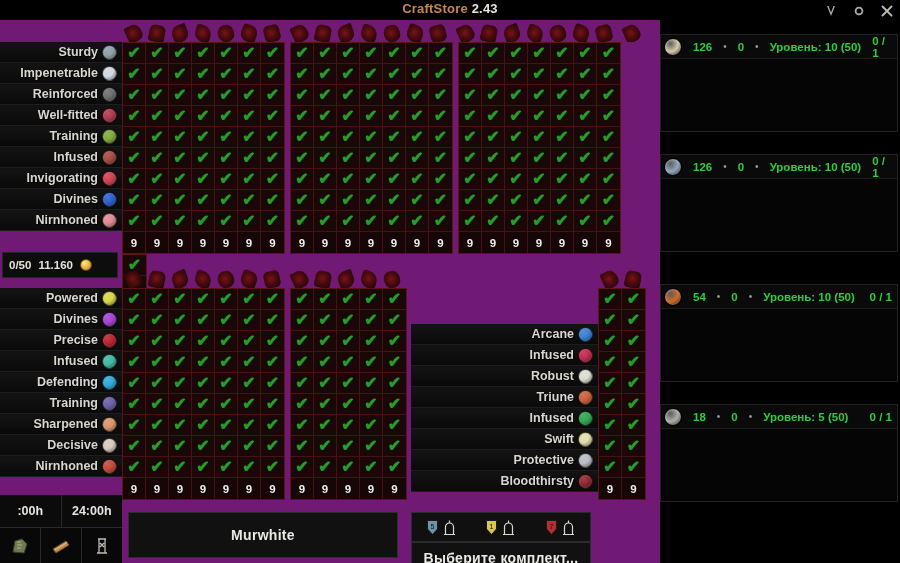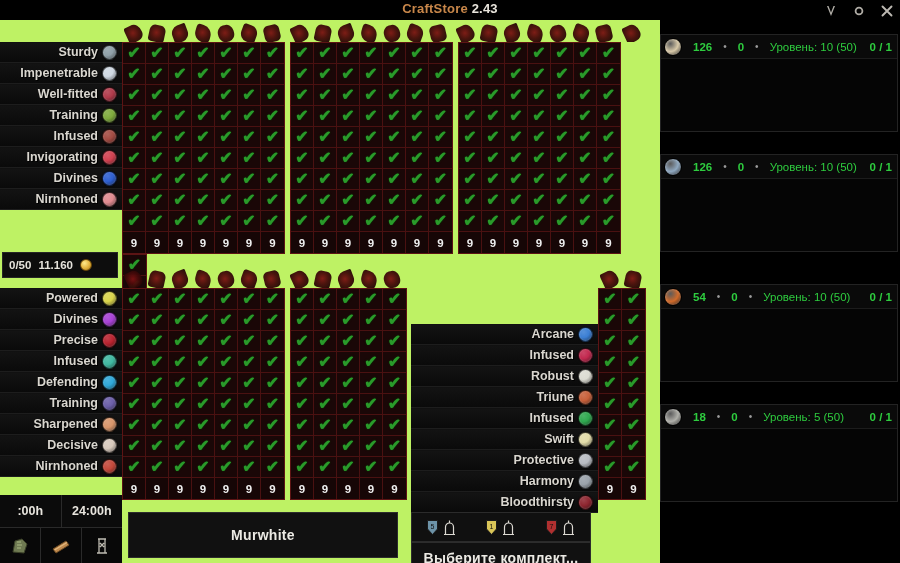--- a/index.html
+++ b/index.html
@@ -12,7 +12,7 @@
   #app {
     position: relative;
     width: 900px; height: 563px;
-    background: #bef264;
+    background: #701a75;
   }
 
   

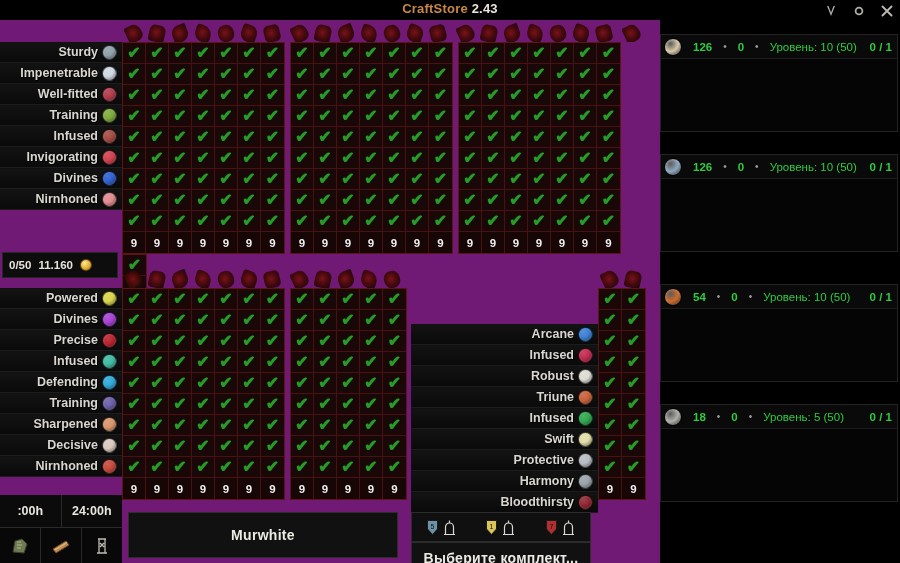--- a/index.html
+++ b/index.html
@@ -193,7 +193,7 @@
   }
   .it-num { color: #2ecc3f; font-size: 11.5px; font-weight: bold; }
   .it-dot { color: #9a9a9a; font-size: 10px; }
-  .it-lvl { color: #2ecc3f; font-size: 11.5px; font-weight: normal; white-space: nowrap; }
+  .it-lvl { color: #2ecc3f; font-size: 11.5px; font-weight: bold; white-space: nowrap; }
   .it-count { color: #2ecc3f; font-size: 11.5px; font-weight: bold; margin-left: auto; }
   .item-body { height: 72px; background: #050505; }
 </style>

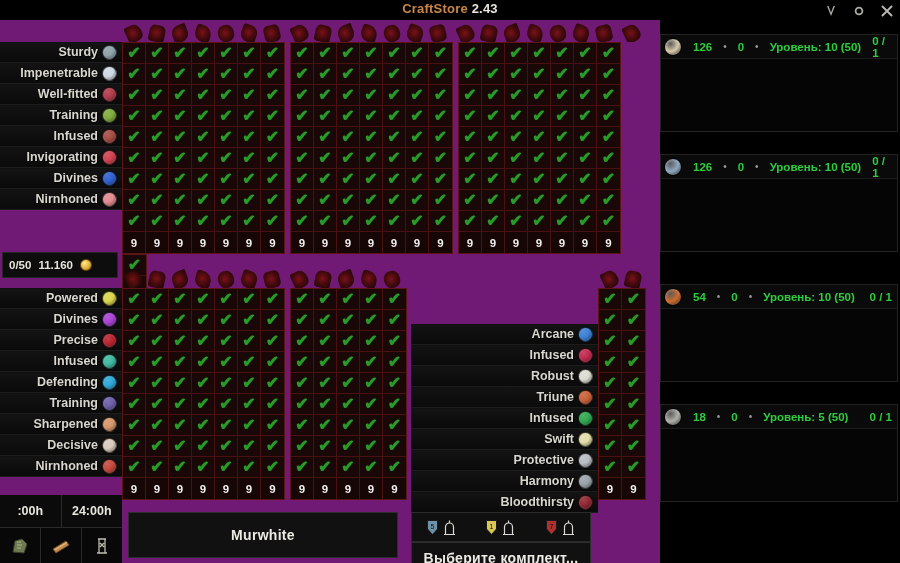--- a/index.html
+++ b/index.html
@@ -310,6 +310,10 @@
           <span class="mat-icon" style="background: radial-gradient(circle at 35% 30%, rgba(255, 255, 255, 0.133) 0%, rgb(207, 216, 226) 45%, rgba(0, 0, 0, 0.6) 100%), rgb(207, 216, 226);"></span>
         </div>
         <div class="trait-row-label">
+          <span class="trait-name">Reinforced</span>
+          <span class="mat-icon" style="background: radial-gradient(circle at 35% 30%, rgba(255, 255, 255, 0.133) 0%, rgb(109, 109, 112) 45%, rgba(0, 0, 0, 0.6) 100%), rgb(109, 109, 112);"></span>
+        </div>
+        <div class="trait-row-label">
           <span class="trait-name">Well-fitted</span>
           <span class="mat-icon" style="background: radial-gradient(circle at 35% 30%, rgba(255, 255, 255, 0.133) 0%, rgb(176, 58, 74) 45%, rgba(0, 0, 0, 0.6) 100%), rgb(176, 58, 74);"></span>
         </div>

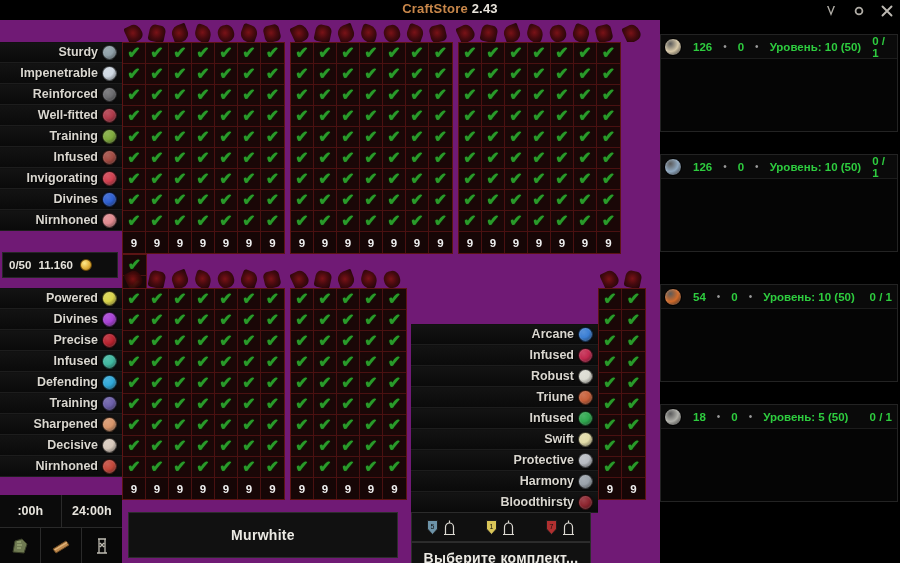--- a/index.html
+++ b/index.html
@@ -1479,10 +1479,6 @@
           <span class="mat-icon" style="background: radial-gradient(circle at 35% 30%, rgba(255, 255, 255, 0.133) 0%, rgb(184, 188, 194) 45%, rgba(0, 0, 0, 0.6) 100%), rgb(184, 188, 194);"></span>
         </div>
         <div class="trait-row-label">
-          <span class="trait-name">Harmony</span>
-          <span class="mat-icon" style="background: radial-gradient(circle at 35% 30%, rgba(255, 255, 255, 0.133) 0%, rgb(154, 162, 170) 45%, rgba(0, 0, 0, 0.6) 100%), rgb(154, 162, 170);"></span>
-        </div>
-        <div class="trait-row-label">
           <span class="trait-name">Bloodthirsty</span>
           <span class="mat-icon" style="background: radial-gradient(circle at 35% 30%, rgba(255, 255, 255, 0.133) 0%, rgb(142, 38, 48) 45%, rgba(0, 0, 0, 0.6) 100%), rgb(142, 38, 48);"></span>
         </div>

